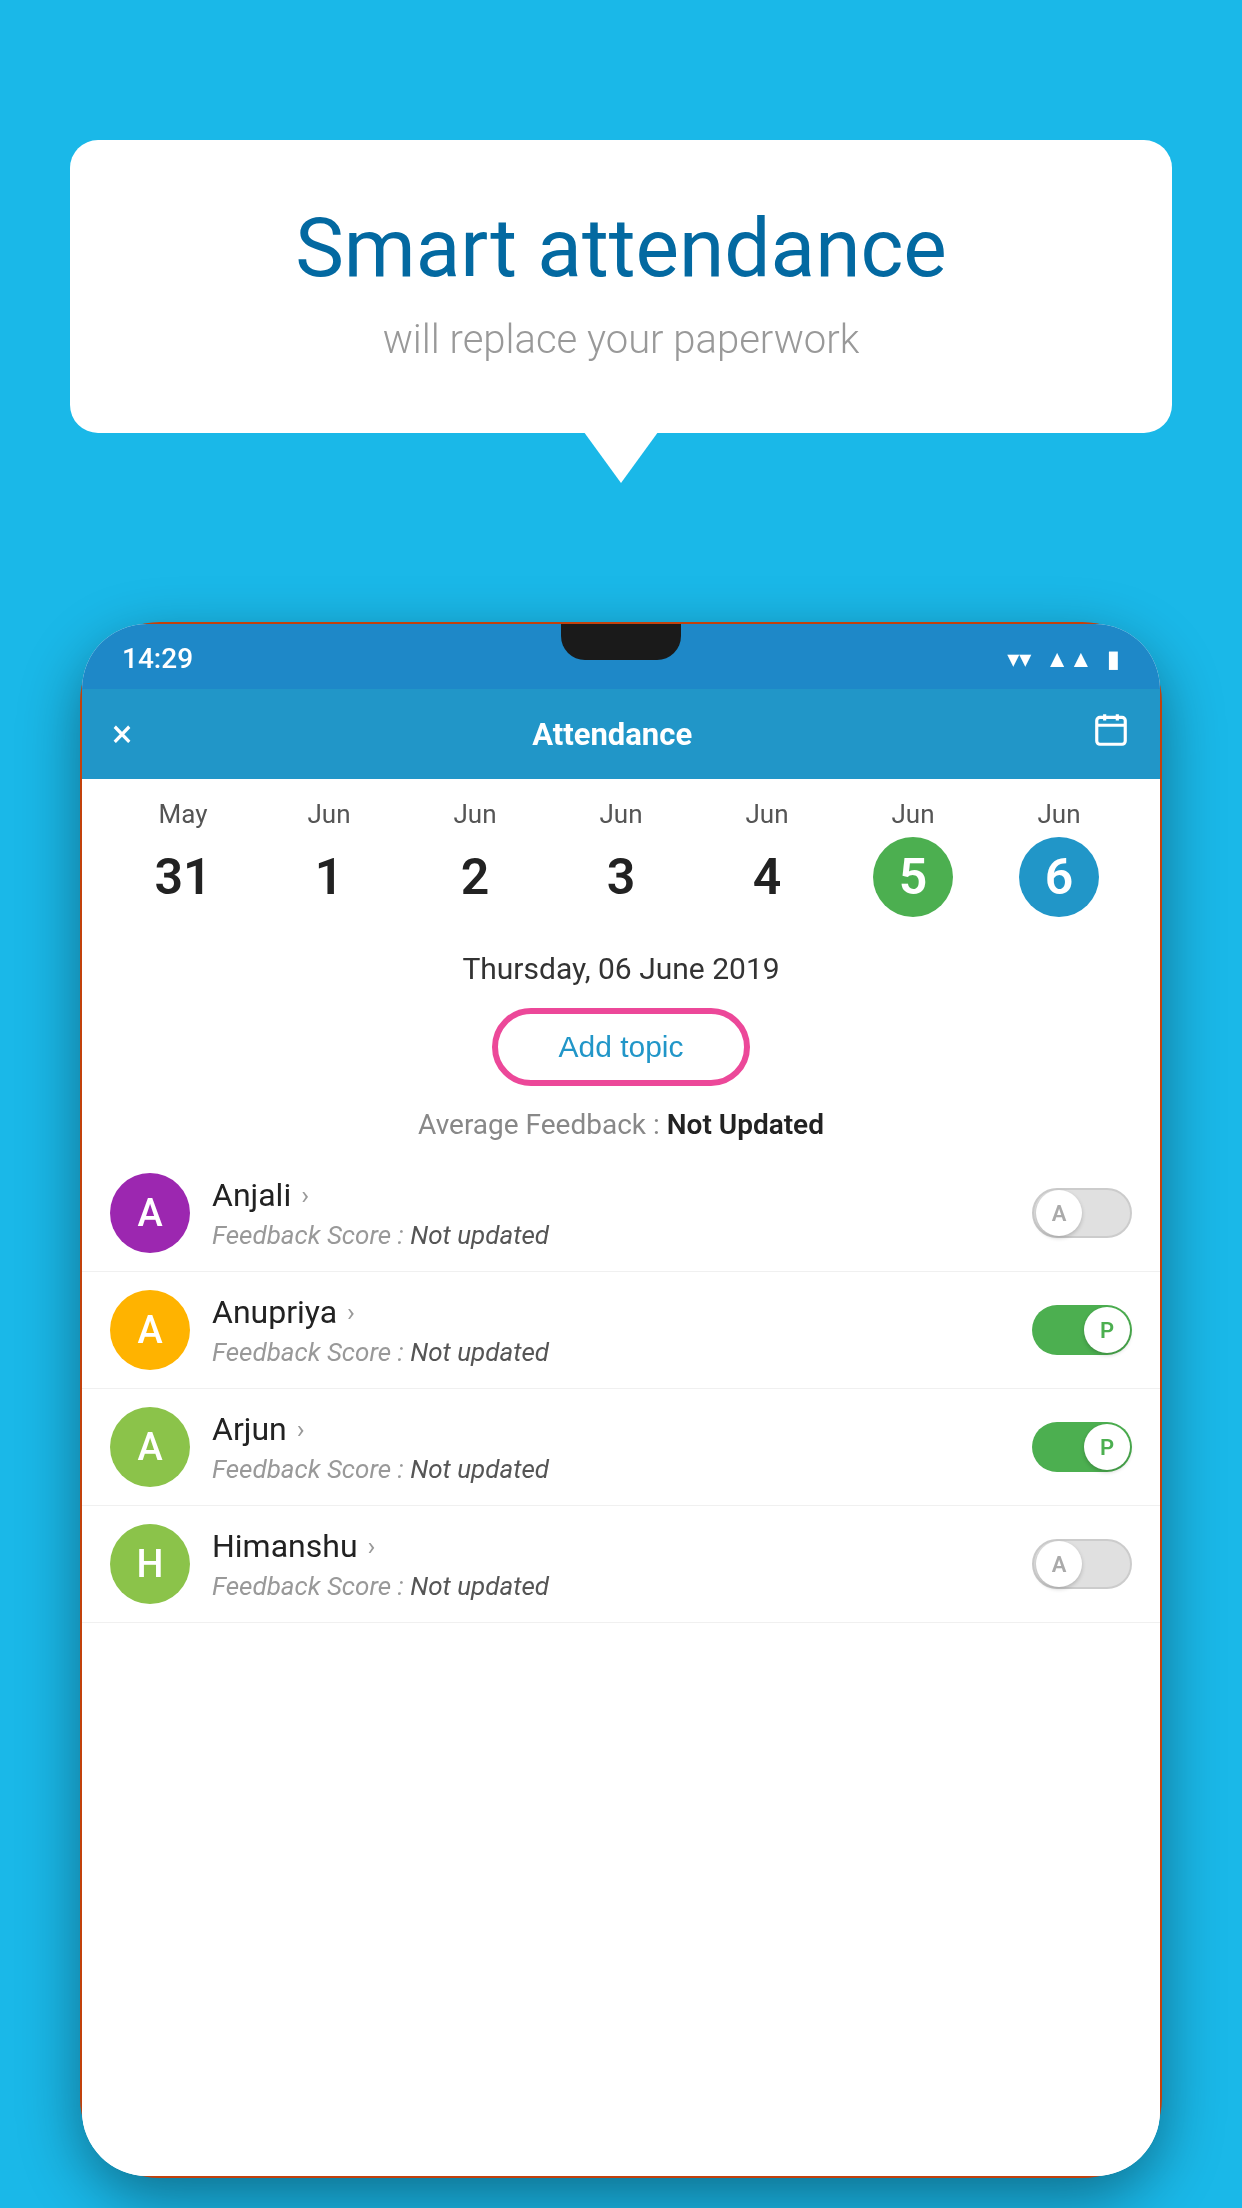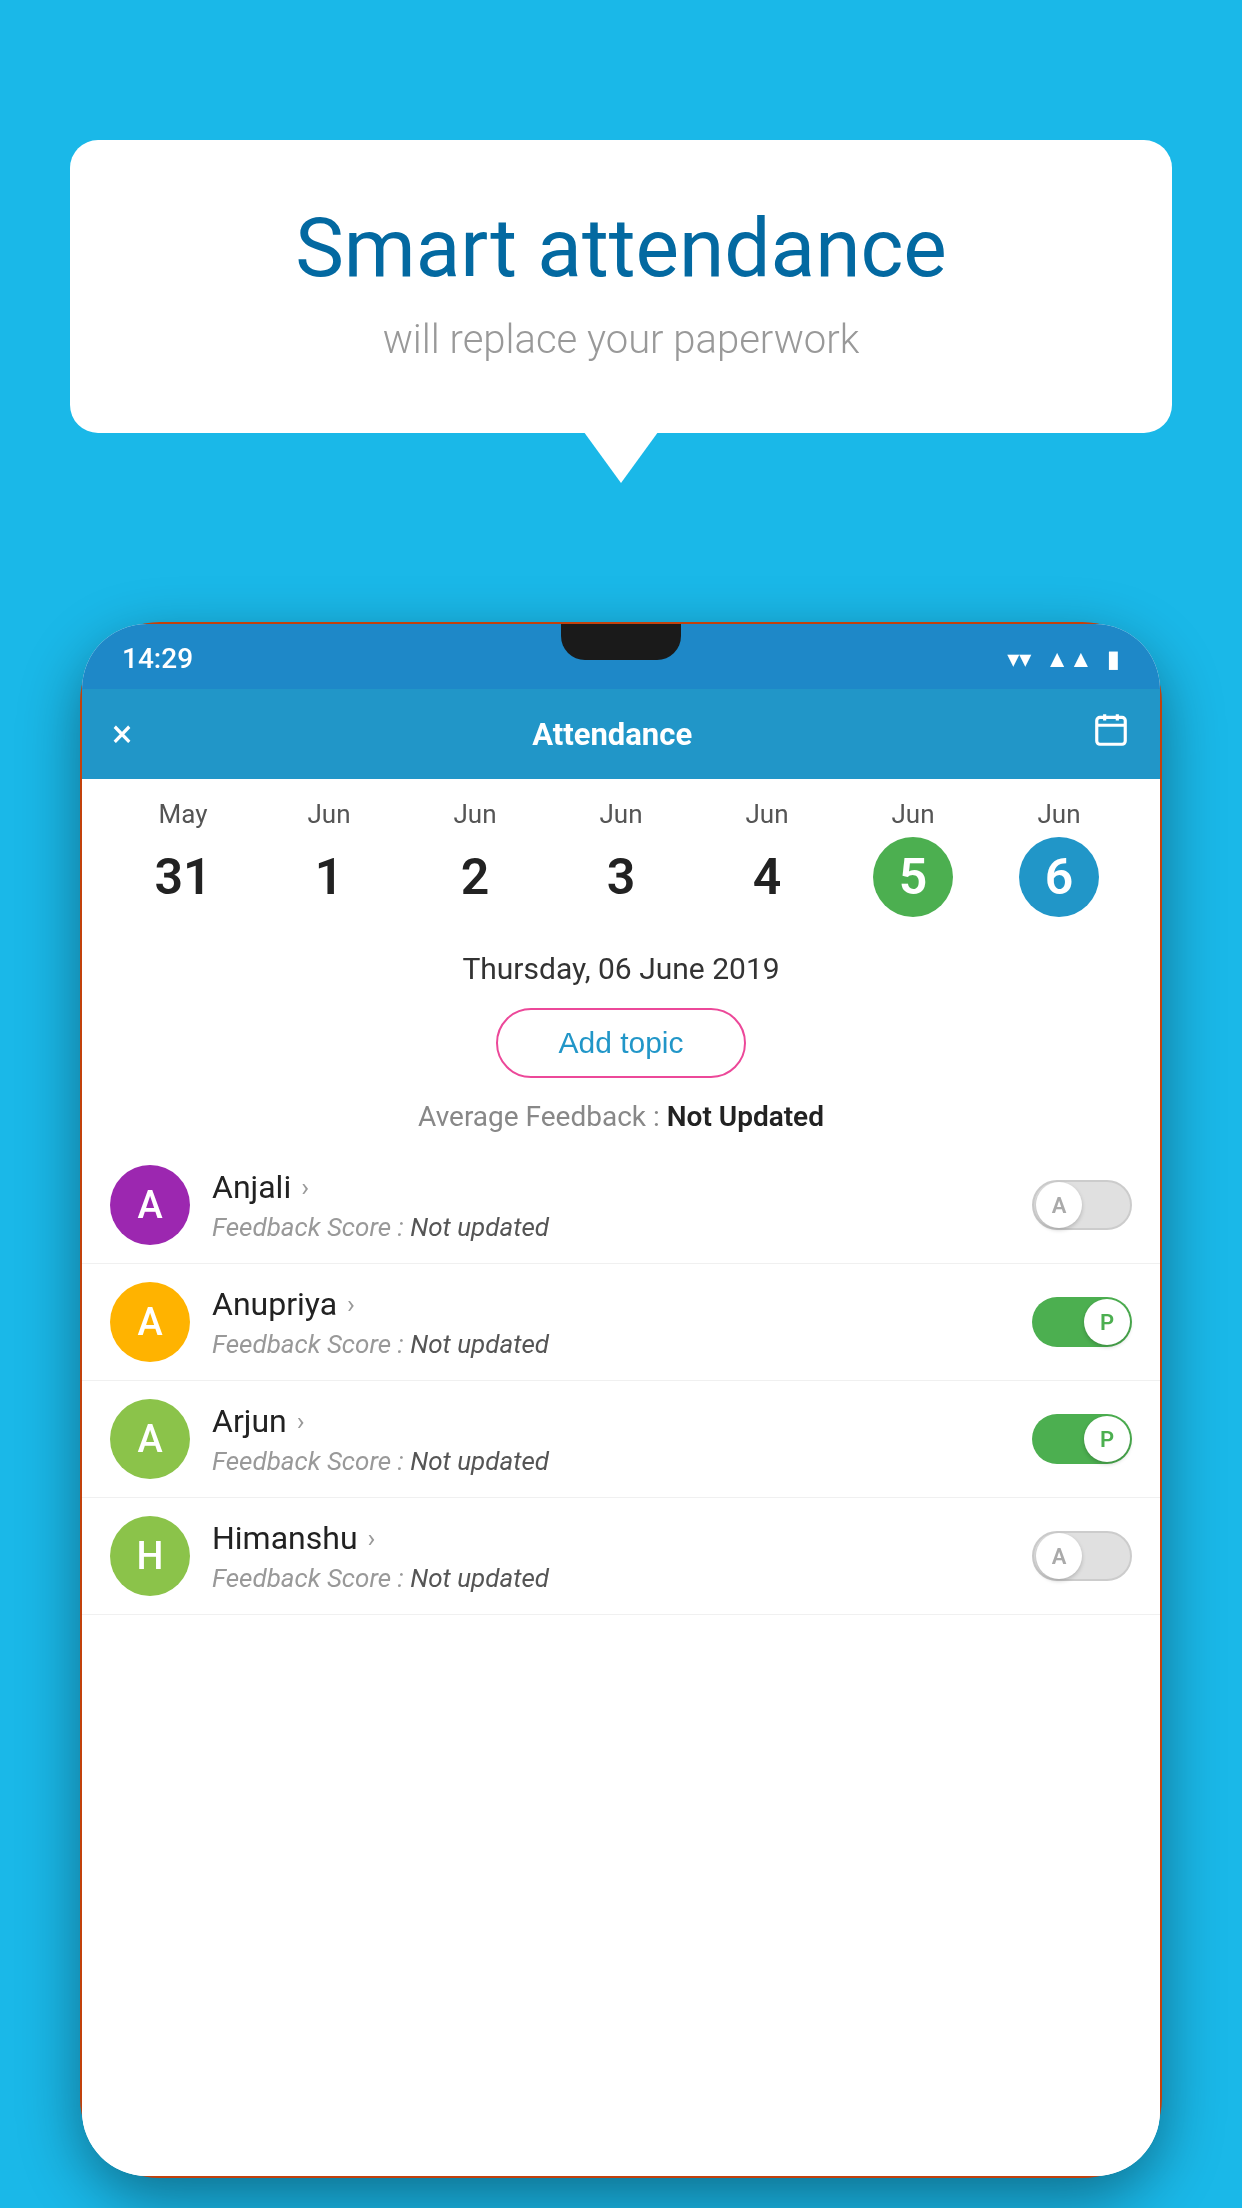--- a/index.html
+++ b/index.html
@@ -223,7 +223,7 @@
       flex-shrink: 0;
     }
     .add-topic-btn {
-      border: 2px solid #ec4899;
+      border: 6px solid #ec4899;
       background: white;
       color: #2196c8;
       border-radius: 40px;

